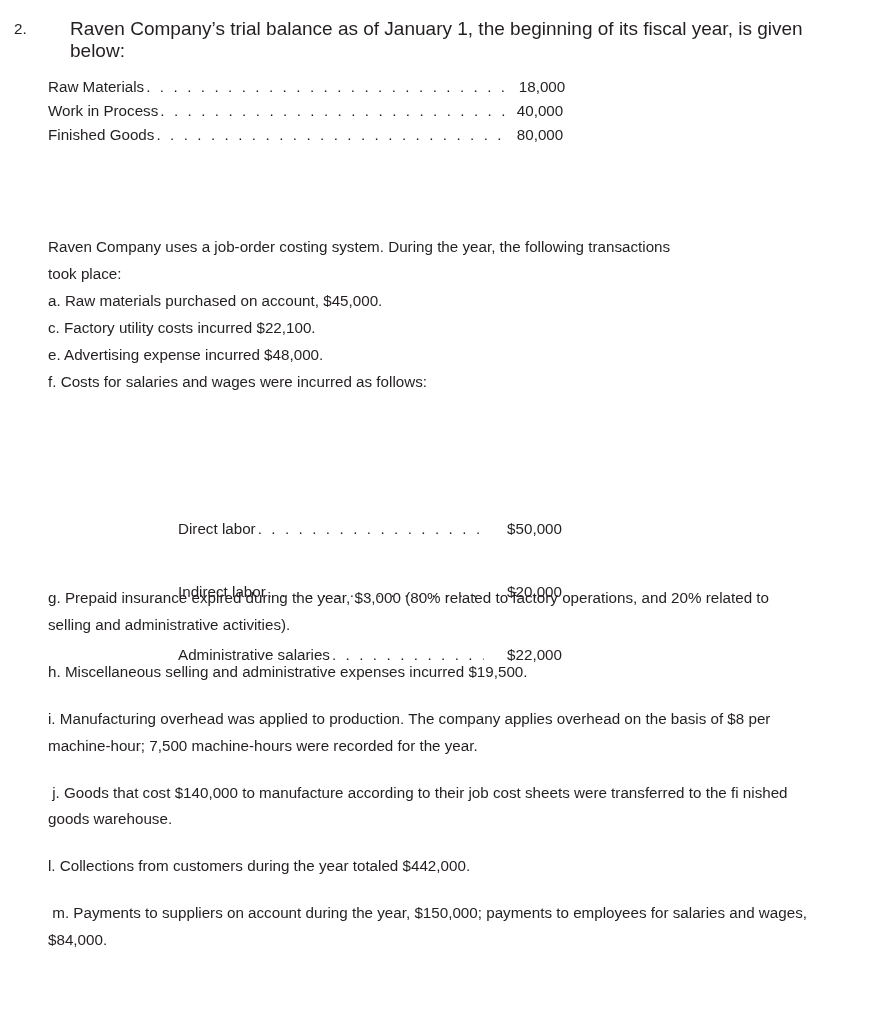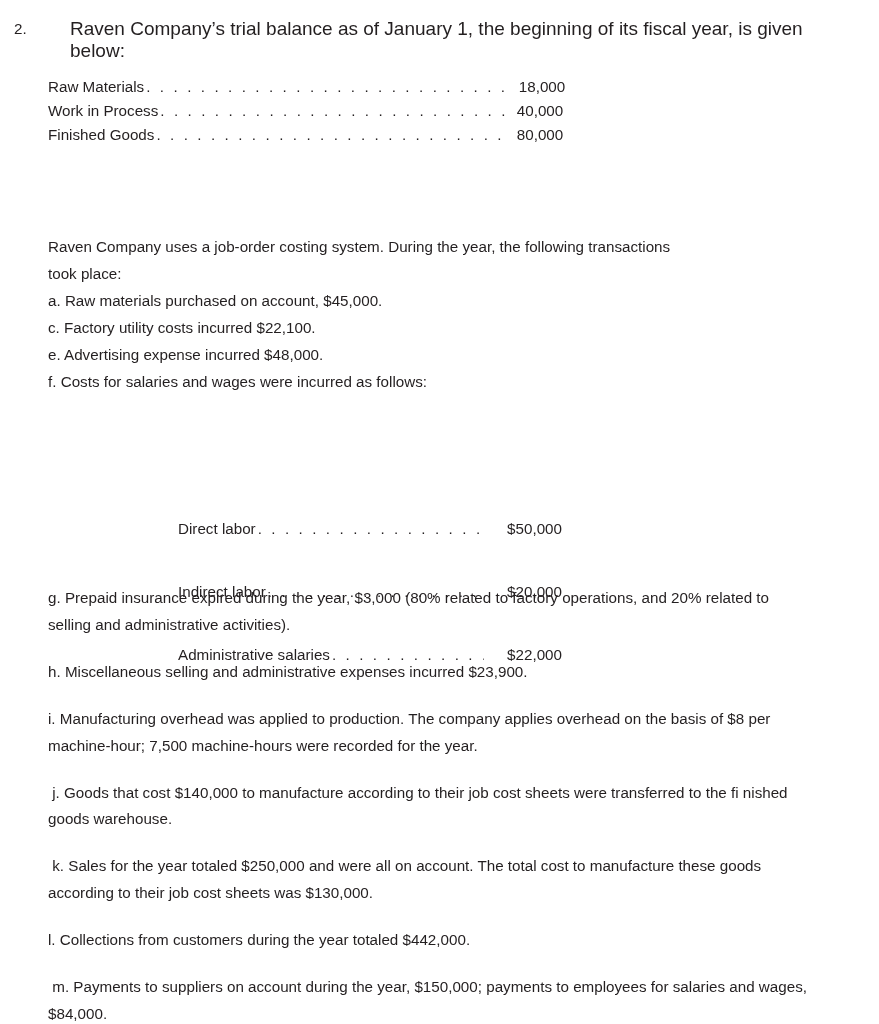--- a/index.html
+++ b/index.html
@@ -197,7 +197,7 @@
 
   <div class="block-lower">
     <p class="para spaced">g. Prepaid insurance expired during the year, $3,000 (80% related to factory operations, and 20% related to selling and administrative activities).</p>
-    <p class="para spaced">h. Miscellaneous selling and administrative expenses incurred $23,900.</p>
+    <p class="para spaced">h. Miscellaneous selling and administrative expenses incurred $19,500.</p>
     <p class="para spaced">i. Manufacturing overhead was applied to production. The company applies overhead on the basis of $8 per machine-hour; 7,500 machine-hours were recorded for the year.</p>
     <p class="para spaced"> j. Goods that cost $140,000 to manufacture according to their job cost sheets were transferred to the fi nished goods warehouse.</p>
     <p class="para spaced"> k. Sales for the year totaled $250,000 and were all on account. The total cost to manufacture these goods according to their job cost sheets was $130,000.</p>

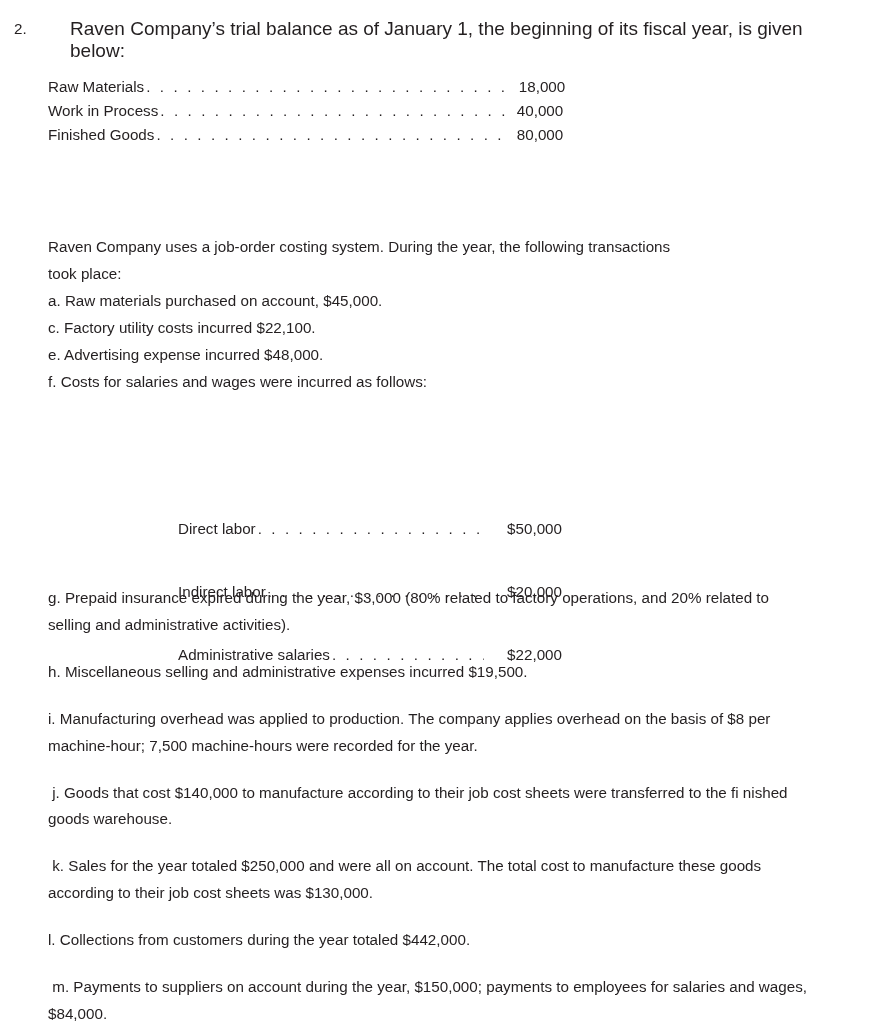--- a/index.html
+++ b/index.html
@@ -200,7 +200,6 @@
     <p class="para spaced">h. Miscellaneous selling and administrative expenses incurred $19,500.</p>
     <p class="para spaced">i. Manufacturing overhead was applied to production. The company applies overhead on the basis of $8 per machine-hour; 7,500 machine-hours were recorded for the year.</p>
     <p class="para spaced"> j. Goods that cost $140,000 to manufacture according to their job cost sheets were transferred to the fi nished goods warehouse.</p>
-    <p class="para spaced"> k. Sales for the year totaled $250,000 and were all on account. The total cost to manufacture these goods according to their job cost sheets was $130,000.</p>
     <p class="para spaced">l. Collections from customers during the year totaled $442,000.</p>
     <p class="para"> m. Payments to suppliers on account during the year, $150,000; payments to employees for salaries and wages, $84,000.</p>
   </div>

